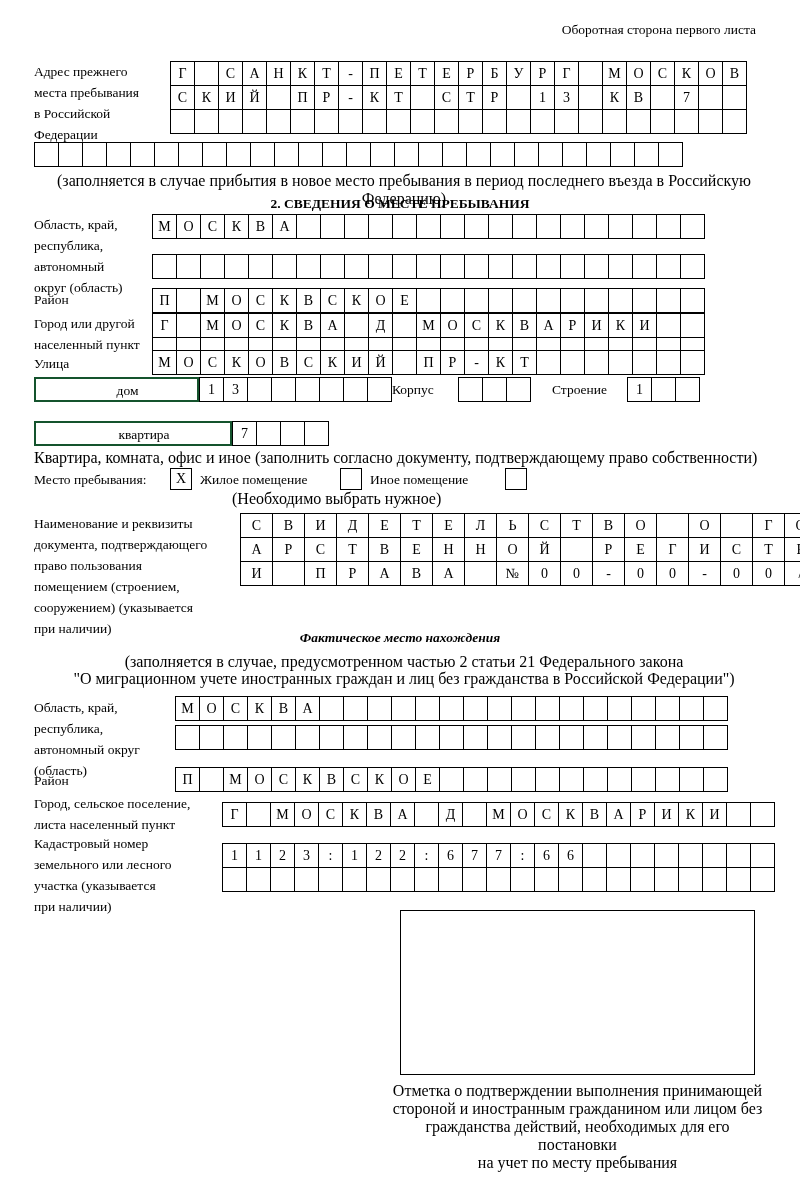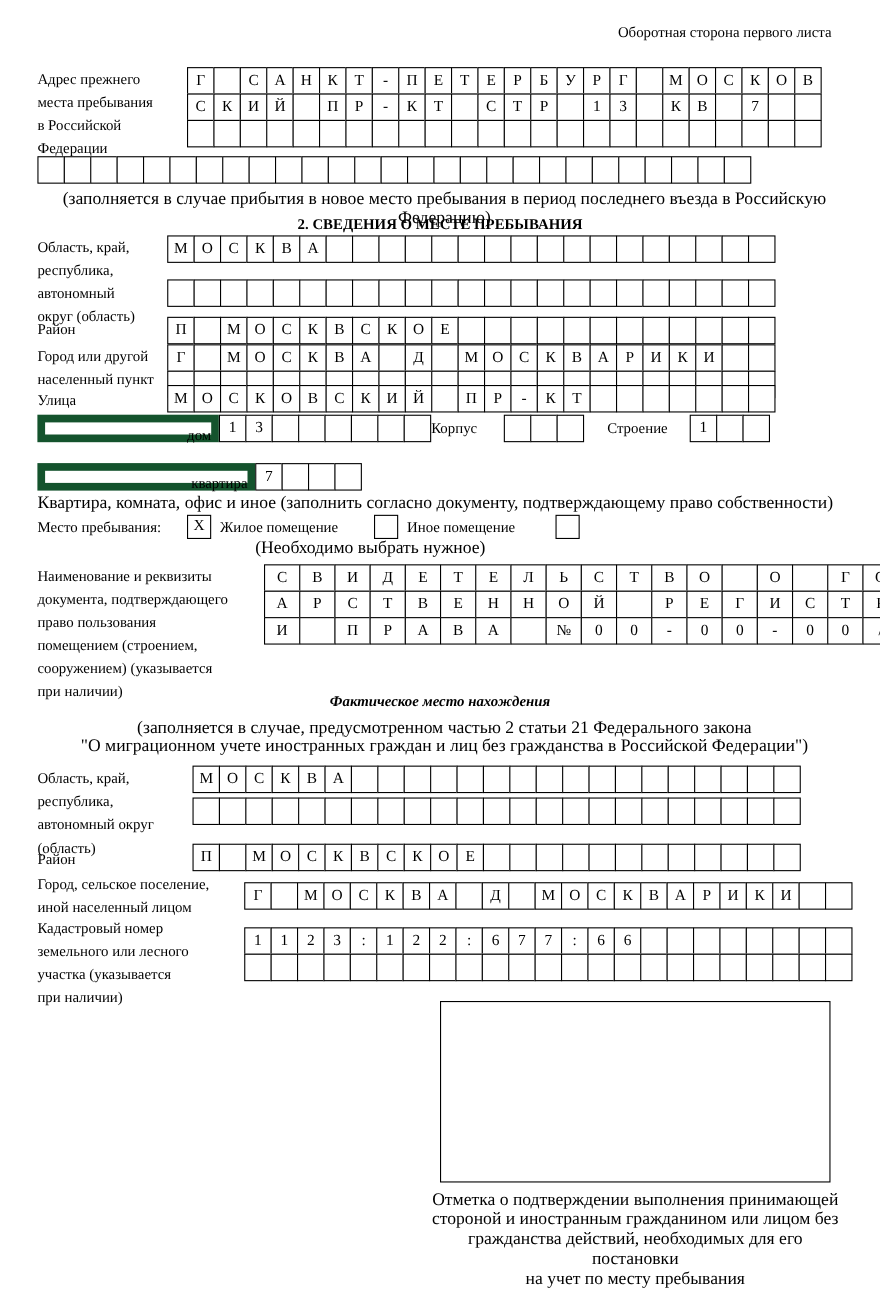--- a/index.html
+++ b/index.html
@@ -36,8 +36,8 @@
   .cell.wide { width:33px; }
 
   .inline-lbl-box {
-    position:absolute; border:7px solid #14532d; box-sizing:border-box;
-    height:25px; text-align:right; font-size:13.5px; line-height:23px;padding-left:22px;
+    position:absolute; border:2px solid #14532d; box-sizing:border-box;
+    height:25px; text-align:center; font-size:13.5px; line-height:23px;padding-left:22px;
   }
 
   .section-title {

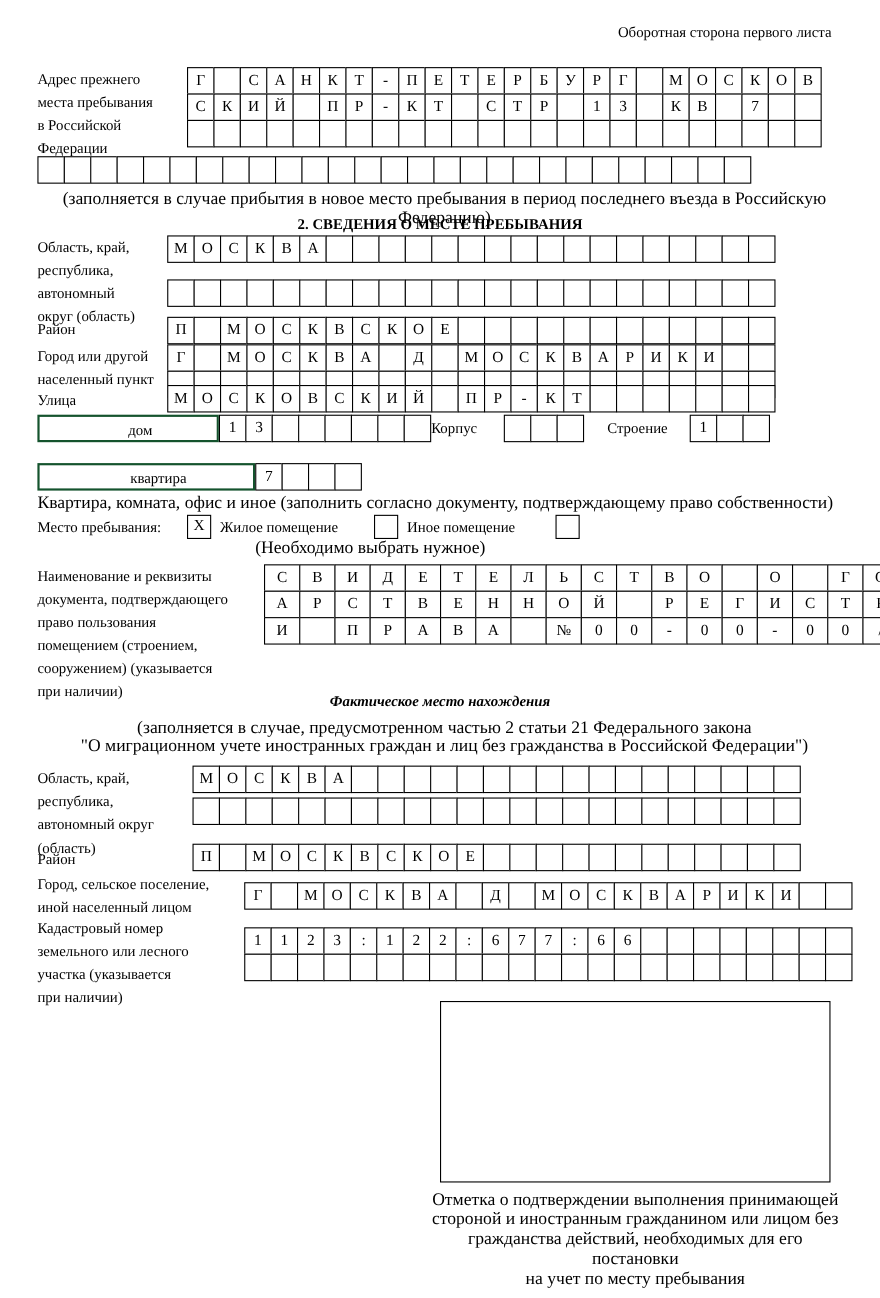--- a/index.html
+++ b/index.html
@@ -556,7 +556,7 @@
 
   <div class="multiline" style="left:34px; top:793px;">
     <div>Город, сельское поселение,</div>
-    <div>иной населенный лицом</div>
+    <div>листа населенный пункт</div>
   </div>
   <div class="row" id="al-city" style="left:222px; top:802px;">
       <div class="cell">Г</div>

